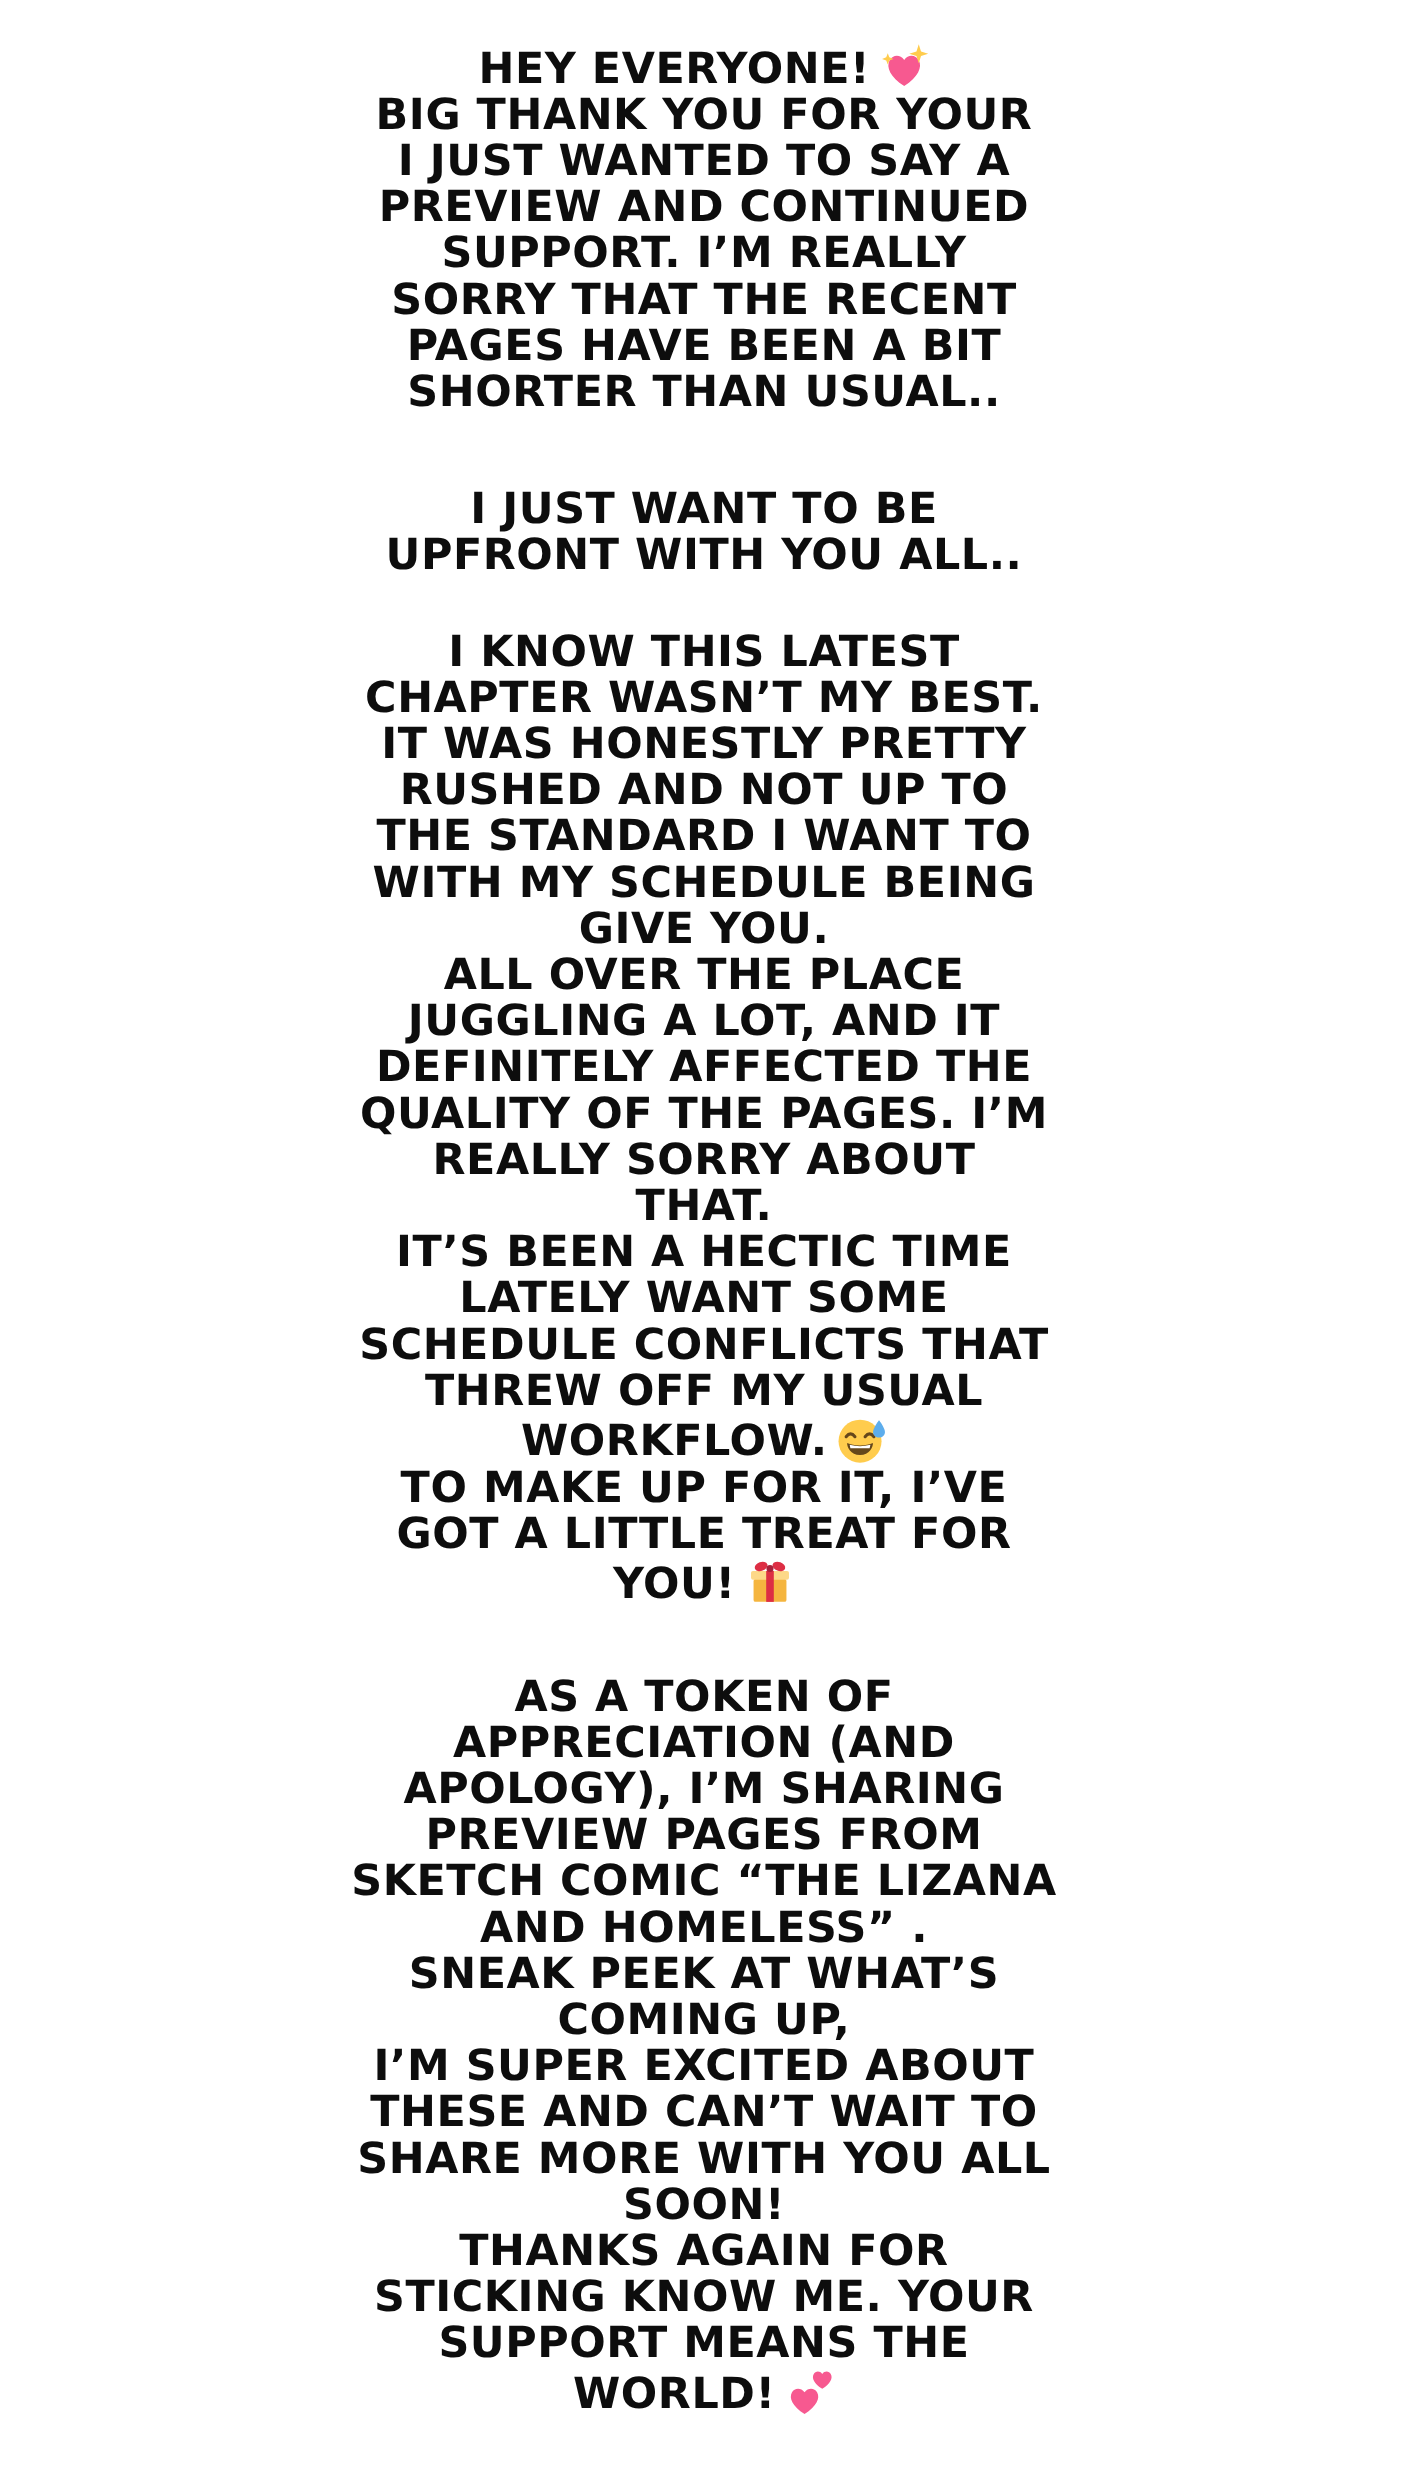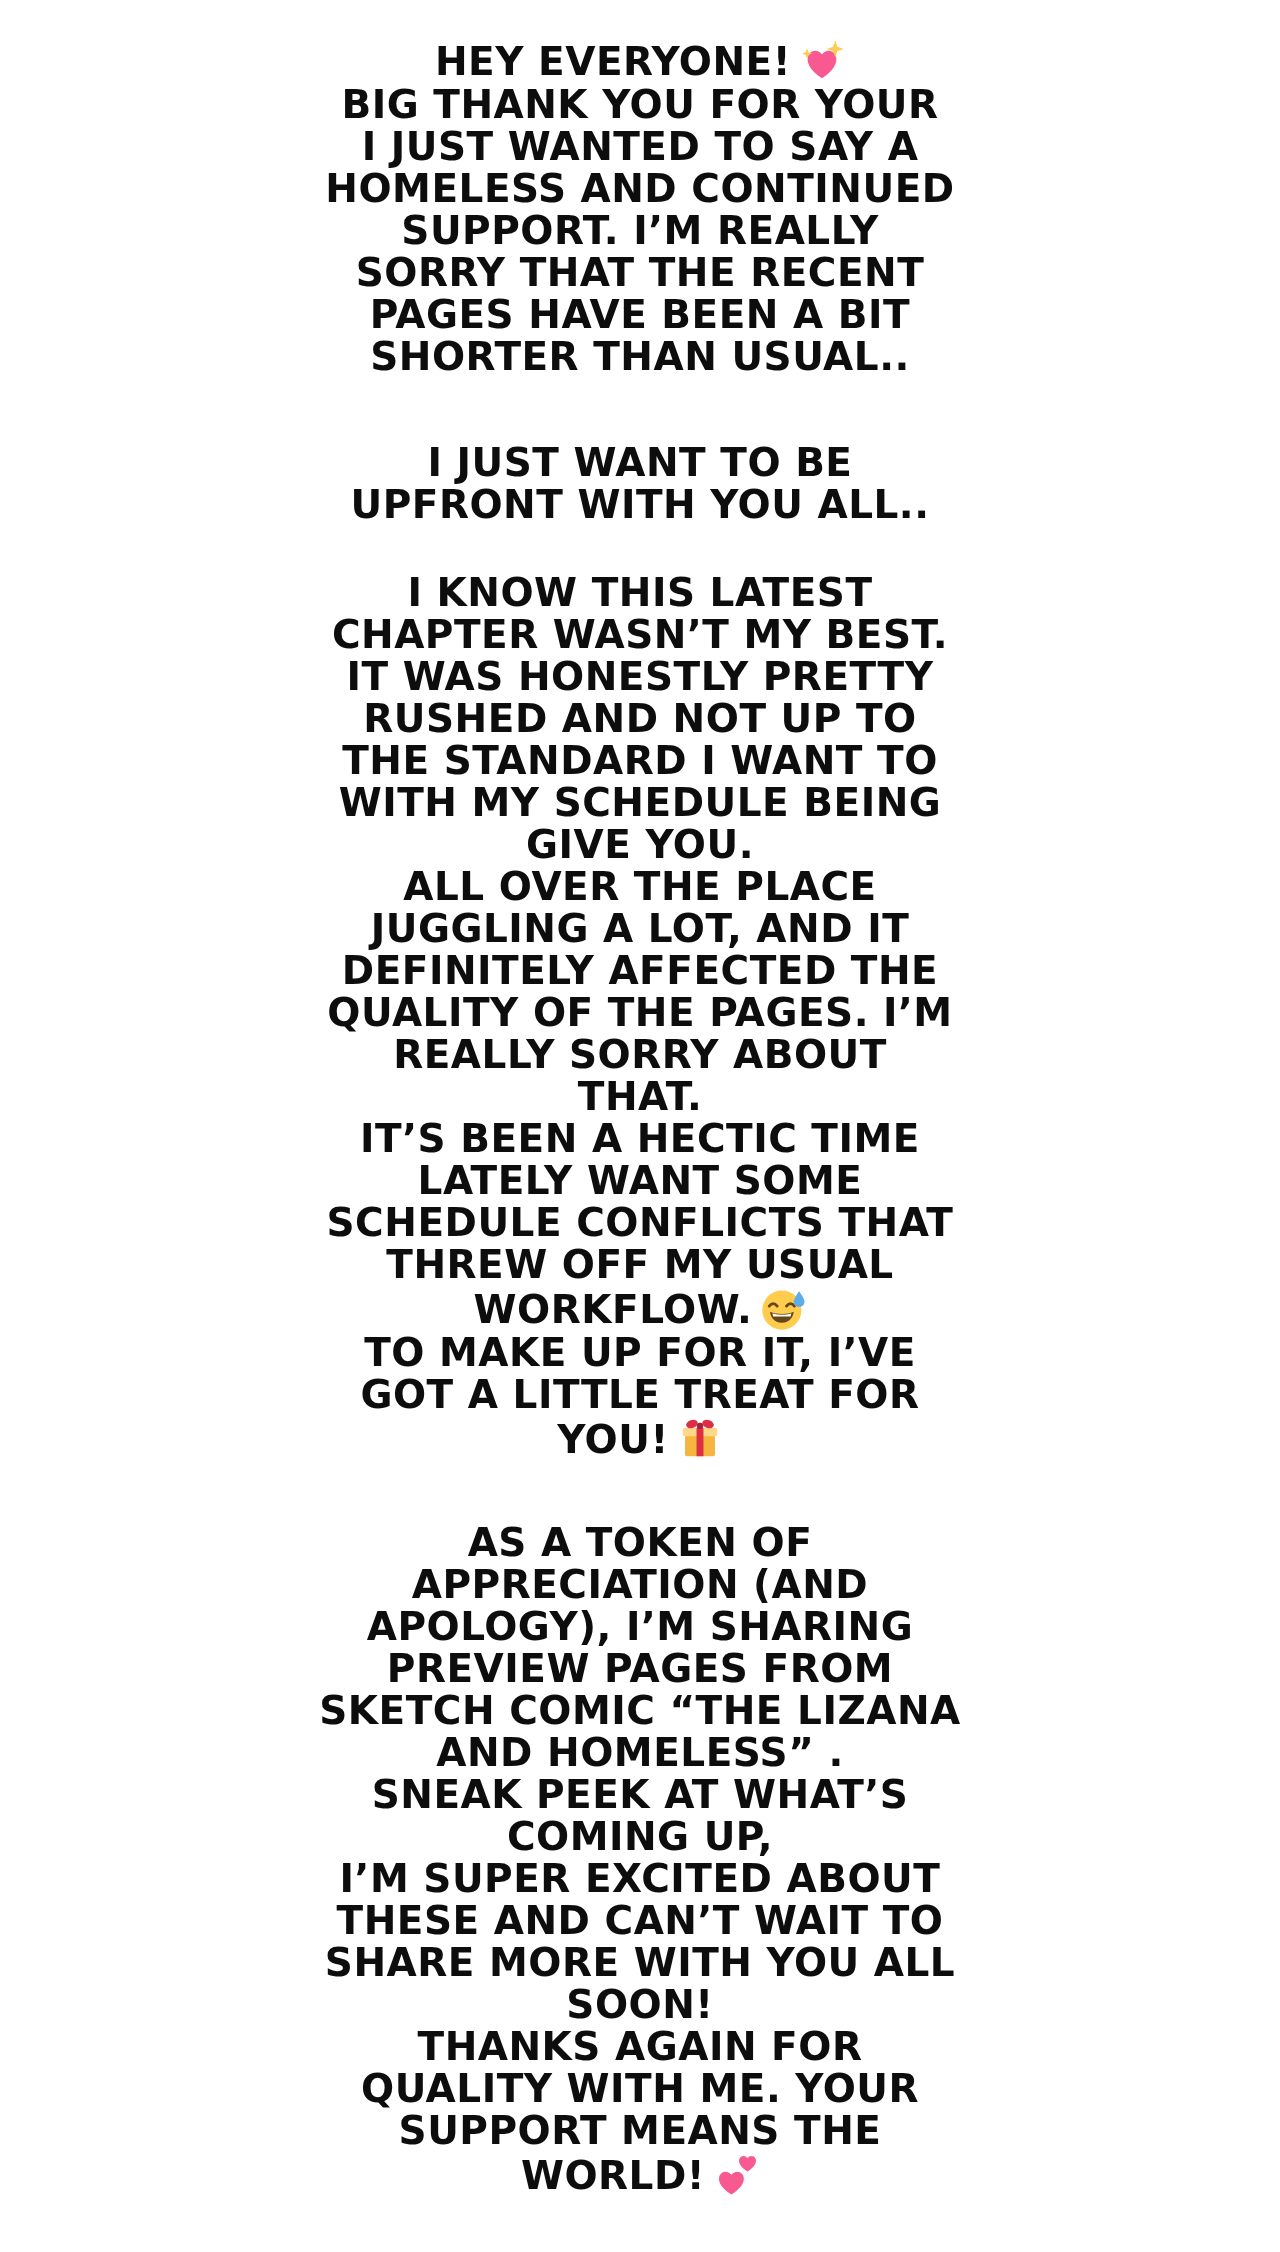--- a/index.html
+++ b/index.html
@@ -59,7 +59,7 @@
           </svg></span></div>
       <div class="line"><span>BIG THANK YOU FOR YOUR</span></div>
       <div class="line"><span>I JUST WANTED TO SAY A</span></div>
-      <div class="line"><span>HOMELESS AND CONTINUED</span></div>
+      <div class="line"><span>PREVIEW AND CONTINUED</span></div>
       <div class="line"><span>SUPPORT. I’M REALLY</span></div>
       <div class="line"><span>SORRY THAT THE RECENT</span></div>
       <div class="line"><span>PAGES HAVE BEEN A BIT</span></div>

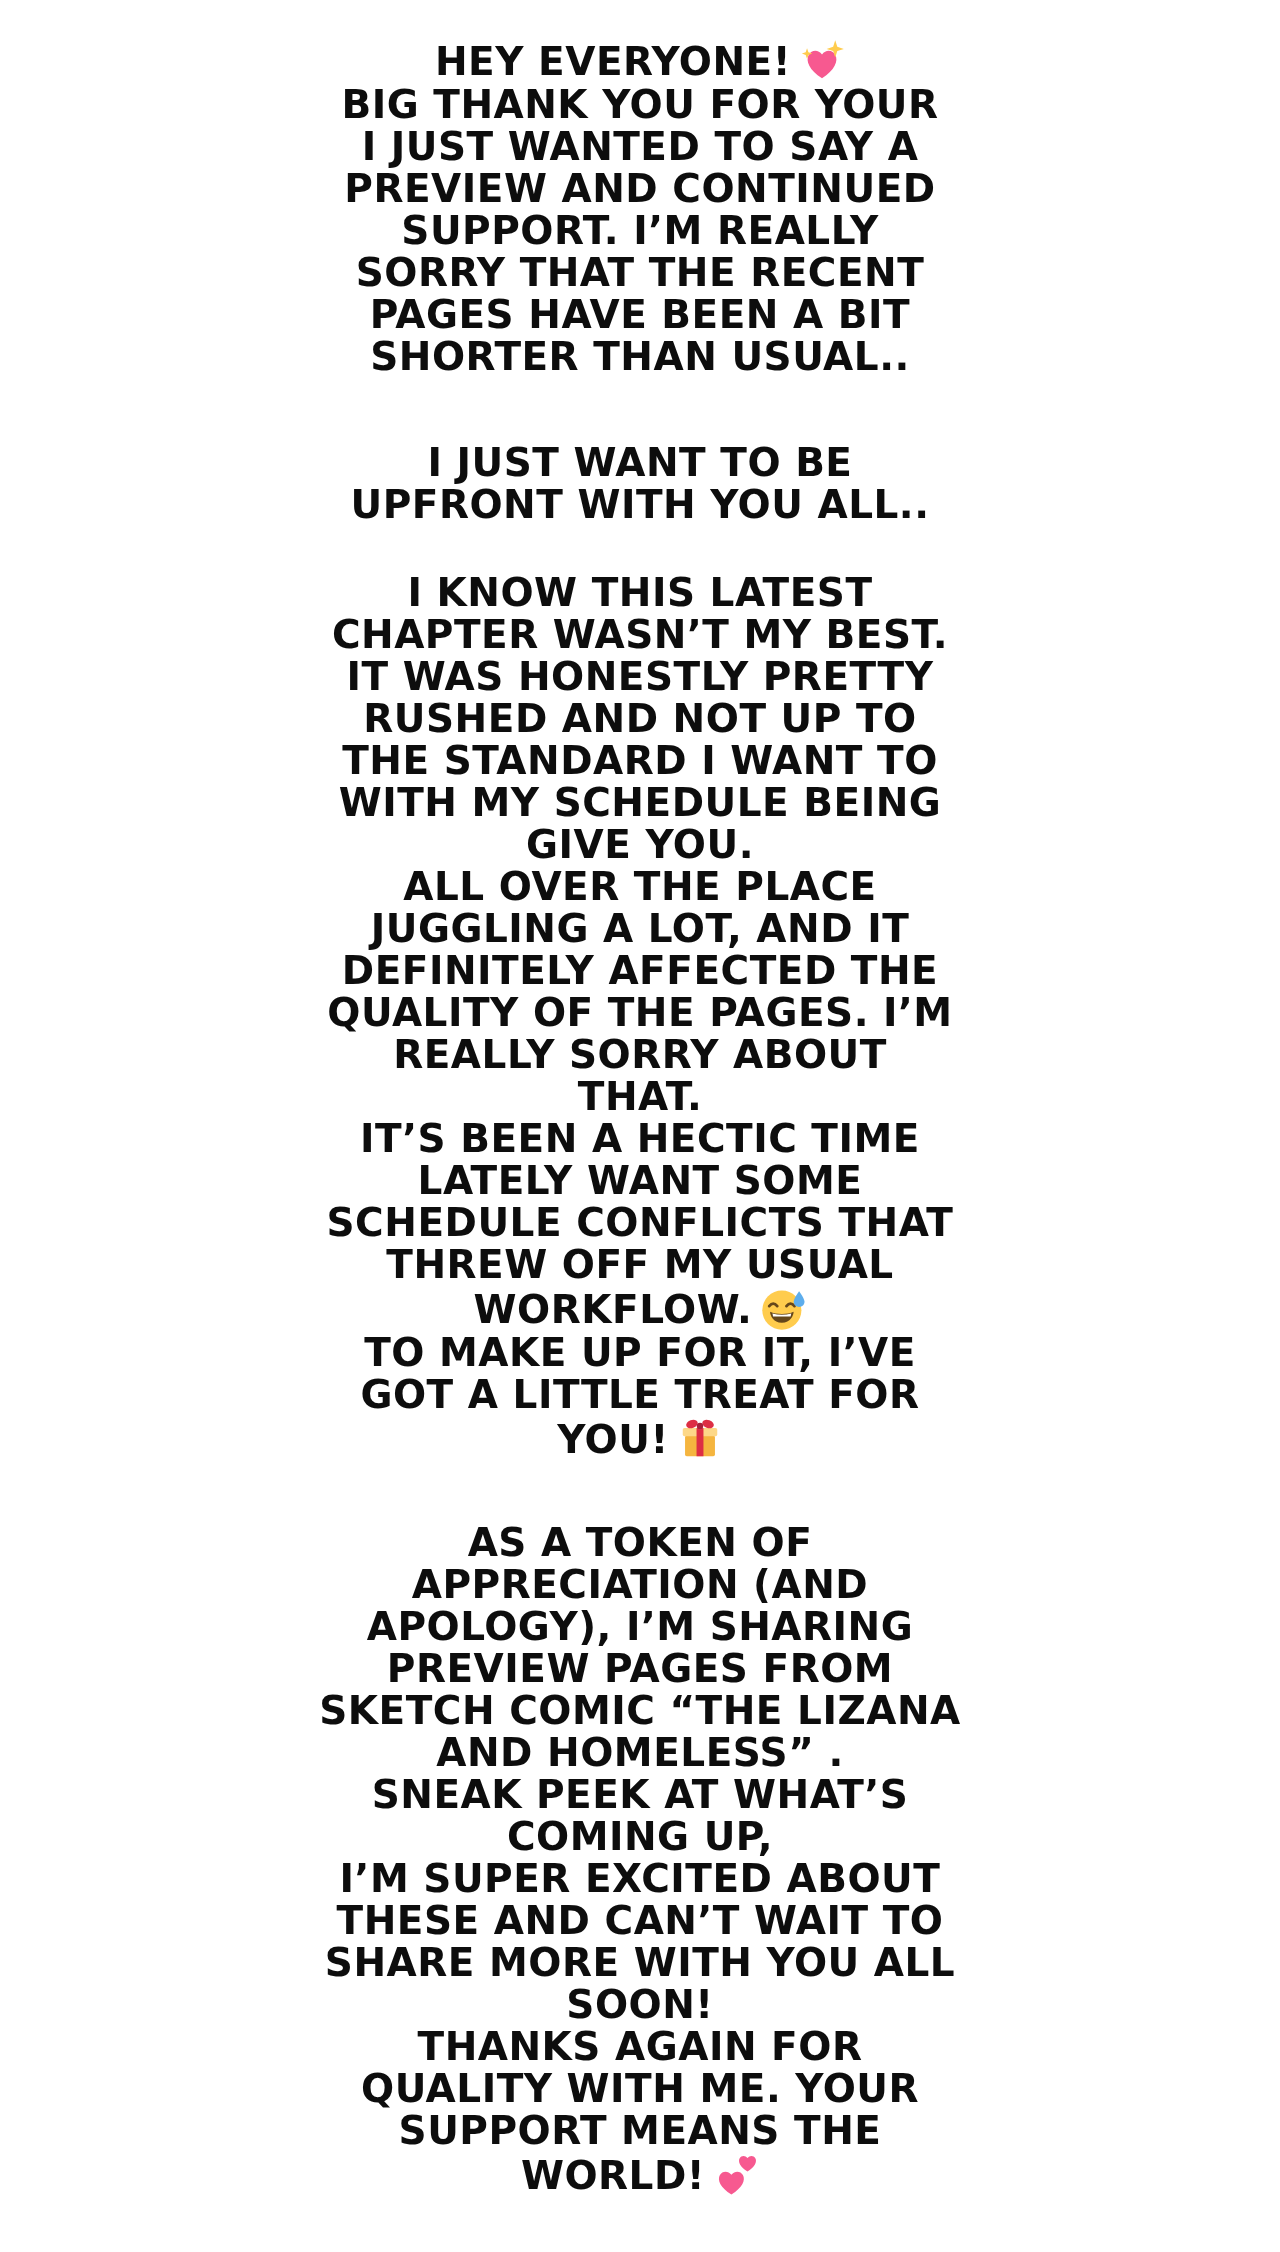--- a/index.html
+++ b/index.html
@@ -120,7 +120,7 @@
       <div class="line"><span>SHARE MORE WITH YOU ALL</span></div>
       <div class="line"><span>SOON!</span></div>
       <div class="line"><span>THANKS AGAIN FOR</span></div>
-      <div class="line"><span>QUALITY WITH ME. YOUR</span></div>
+      <div class="line"><span>STICKING KNOW ME. YOUR</span></div>
       <div class="line"><span>SUPPORT MEANS THE</span></div>
       <div class="line"><span>WORLD!</span><span class="emoji" role="img" aria-label="💕"><svg viewBox="0 0 40 40" xmlns="http://www.w3.org/2000/svg">
             <path d="M16 37 C6.5 31 3.5 24.5 6 20 C8 16.4 13 15.9 16 19.8 C19 15.9 24 16.4 26 20 C28.5 24.5 25.5 31 16 37Z" fill="#f75990"></path>

